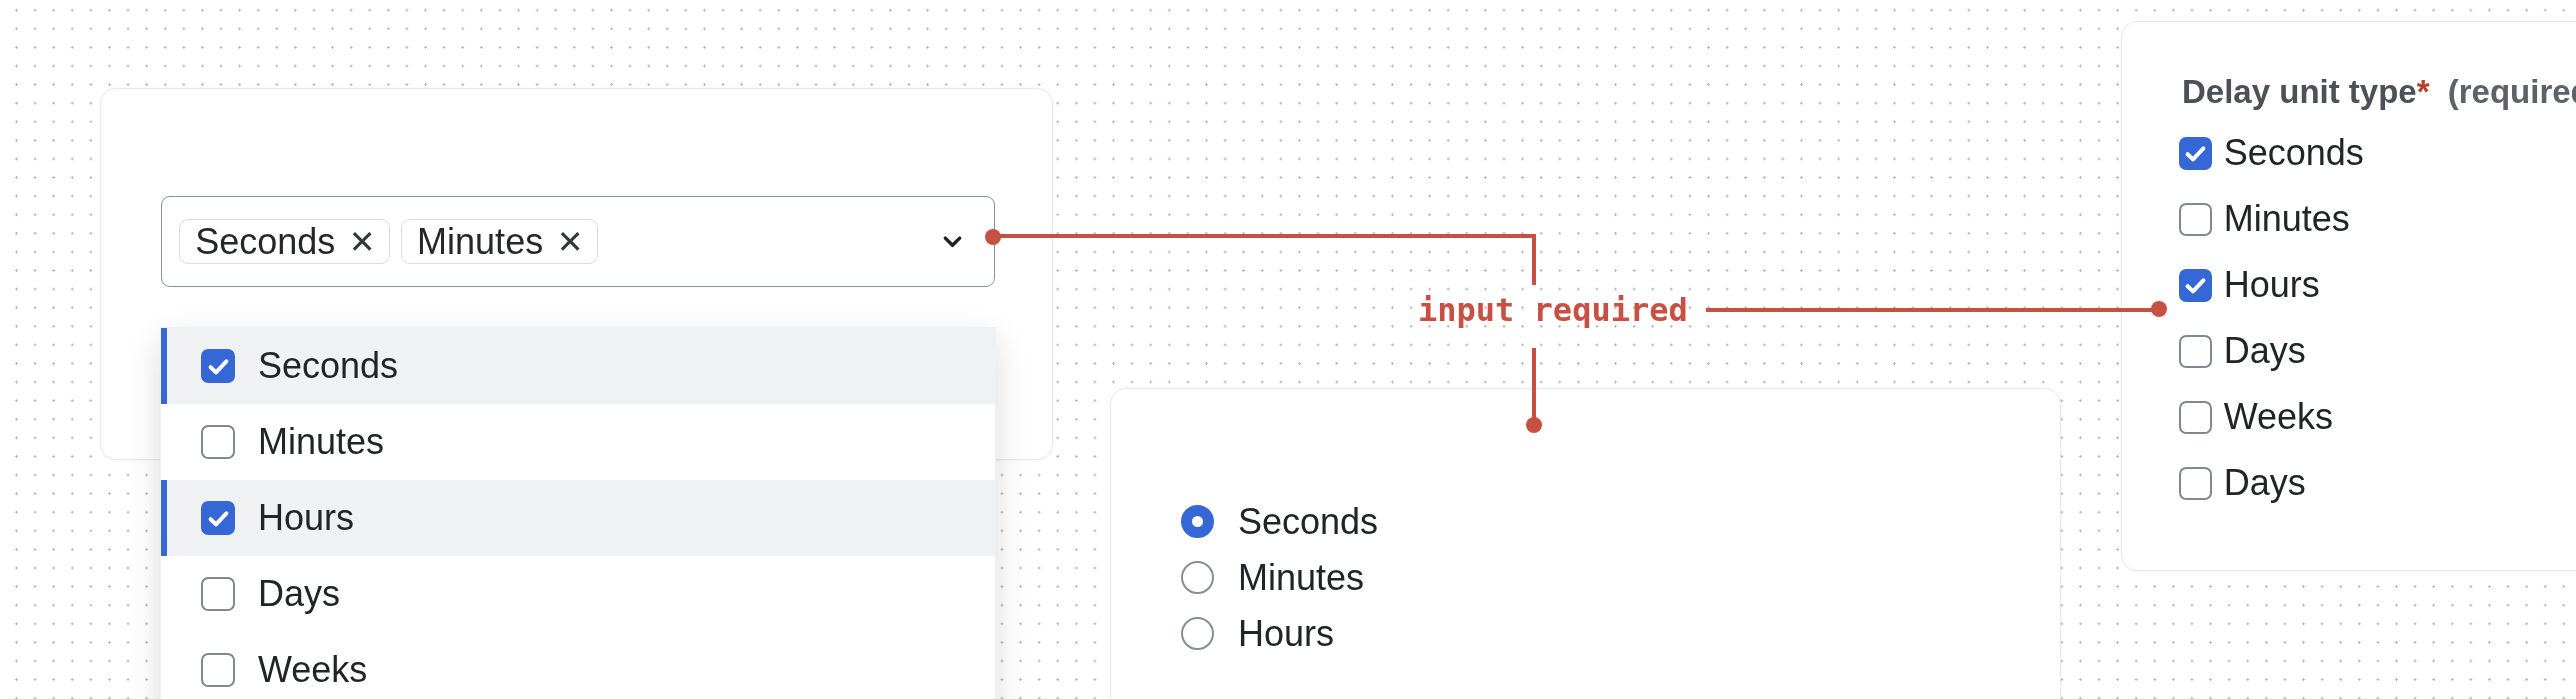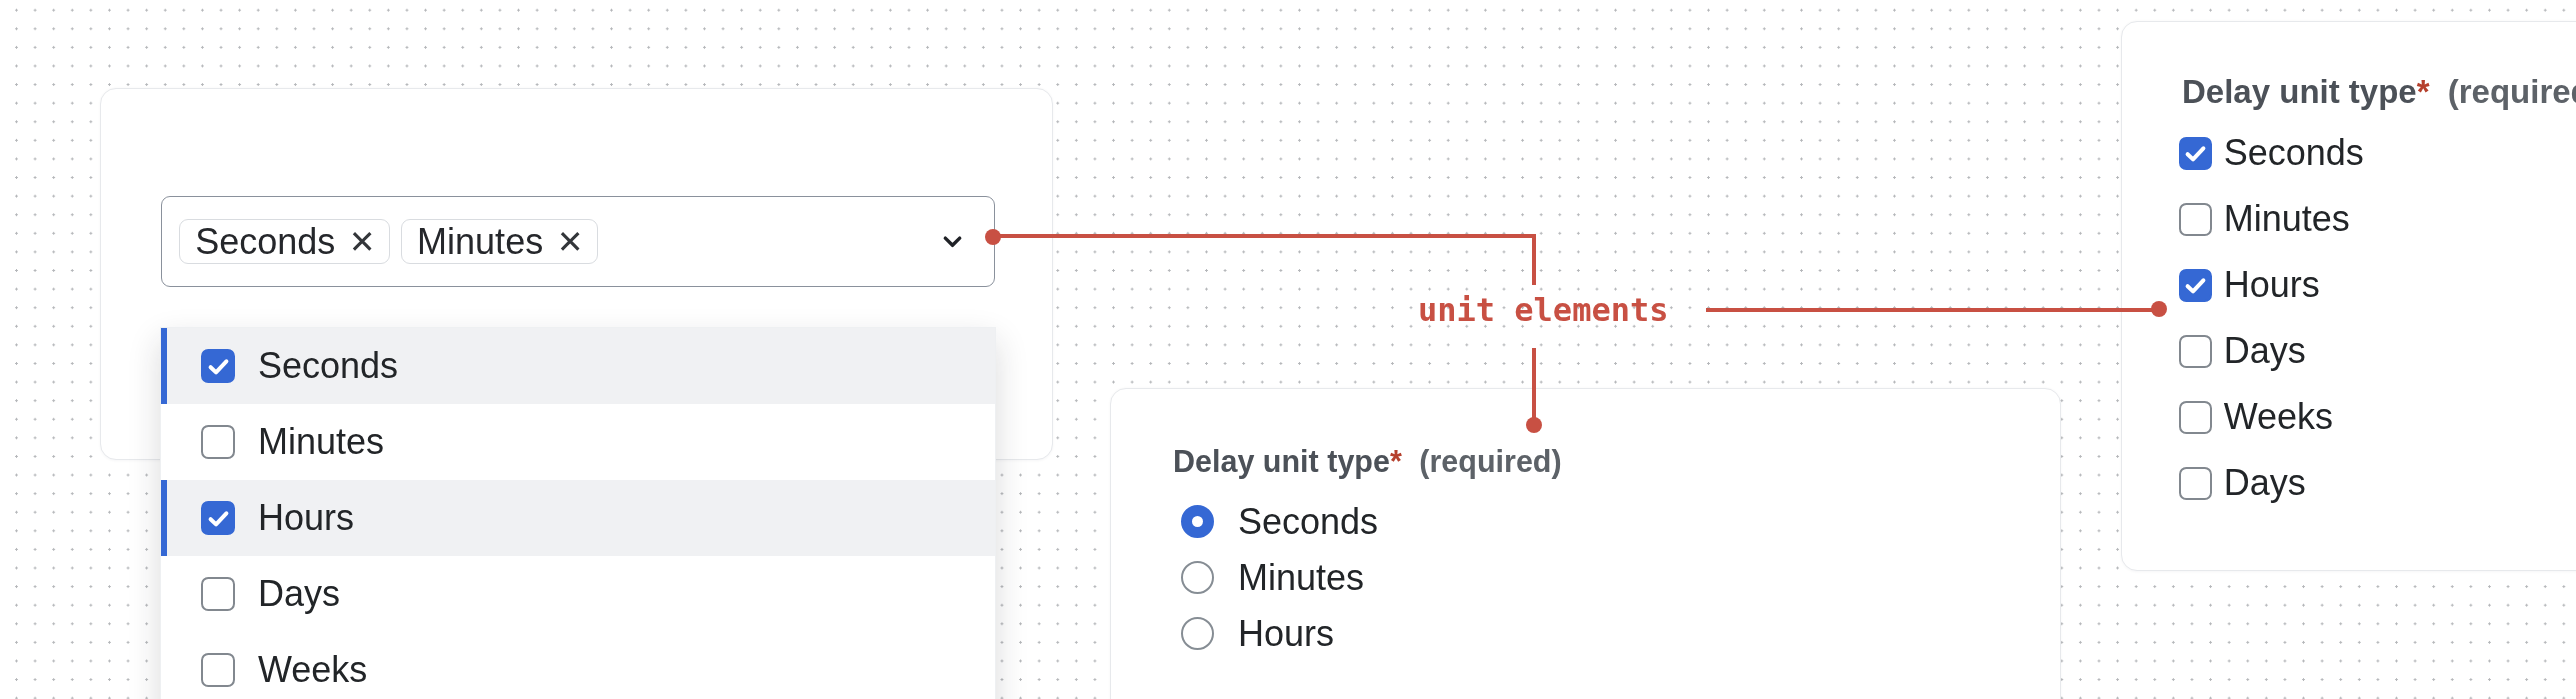--- a/index.html
+++ b/index.html
@@ -221,7 +221,7 @@
       </div>
   </section>
 
-  <div class="ann ann-text">unit elements</div>
+  <div class="ann ann-text">input required</div>
   <div class="ann rline lineA-h"></div>
   <div class="ann rline lineA-v"></div>
   <div class="ann rdot dotA"></div>

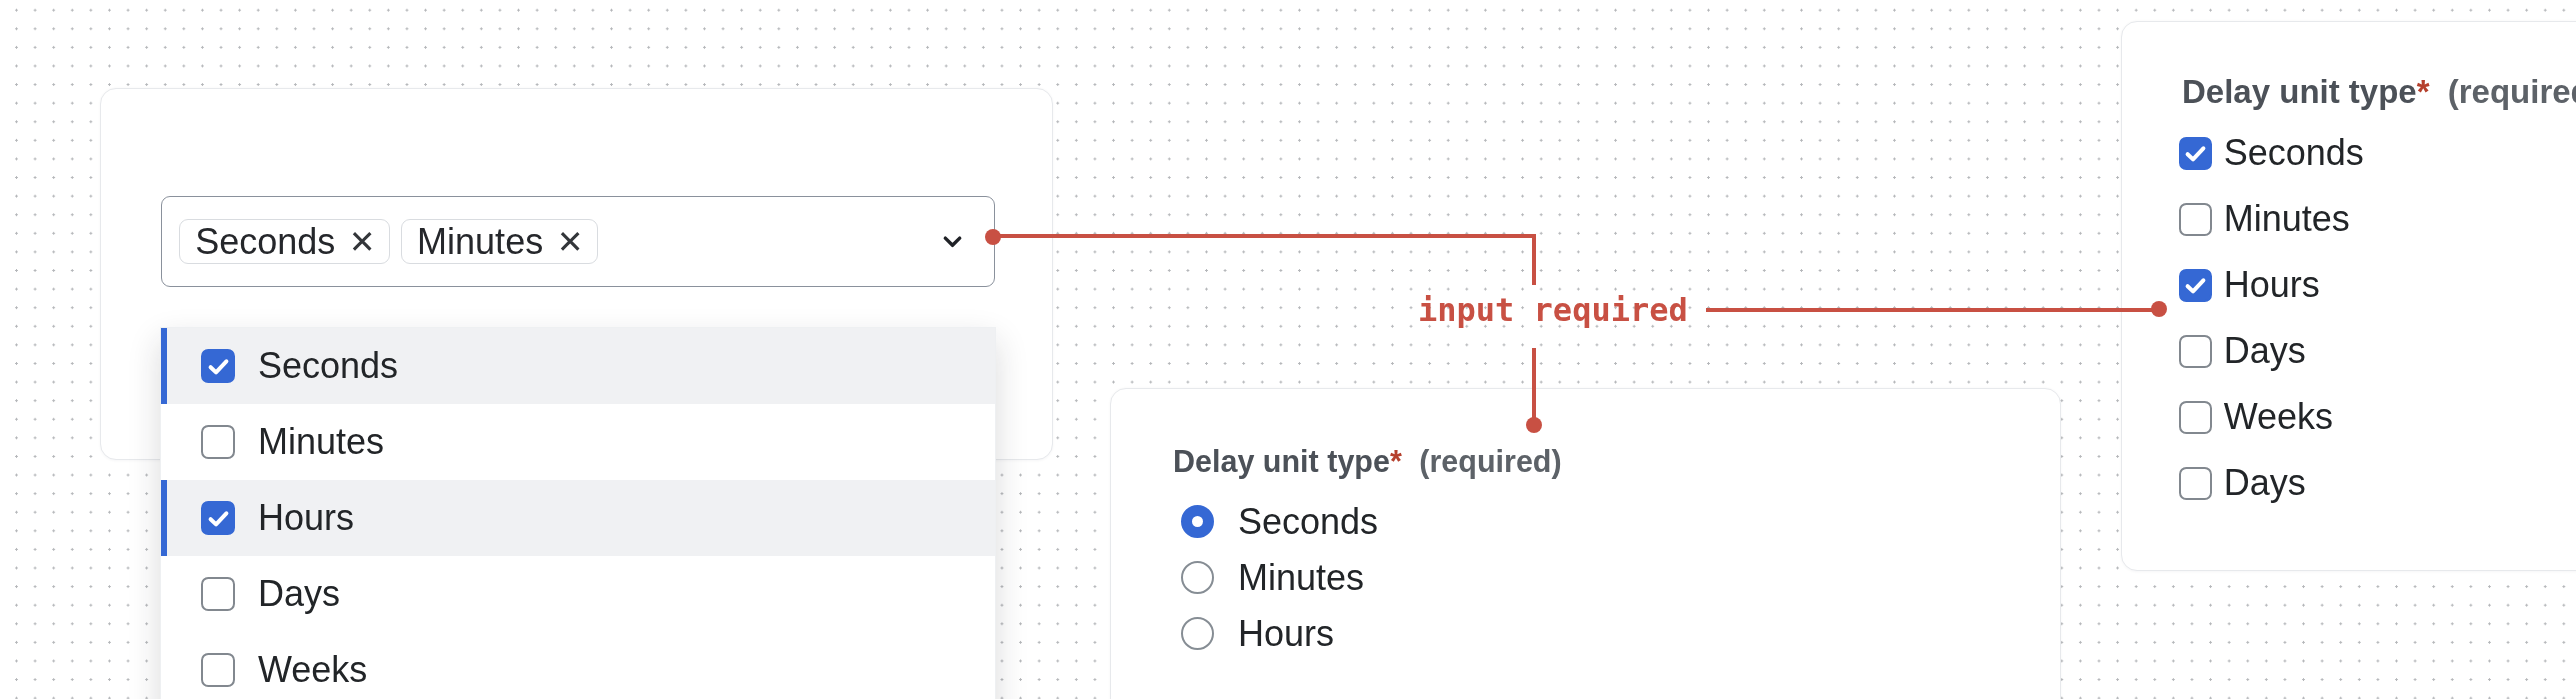--- a/index.html
+++ b/index.html
@@ -152,10 +152,6 @@
   </section>
 
   <section class="card card2">
-    <div class="field-label">
-      <span>Delay unit type</span><span class="ast">*</span>
-      <span class="req">(required)</span>
-    </div>
     <div class="radio-list" id="radio-options">
         <div class="radio-row on">
     <span class="radio"></span>

